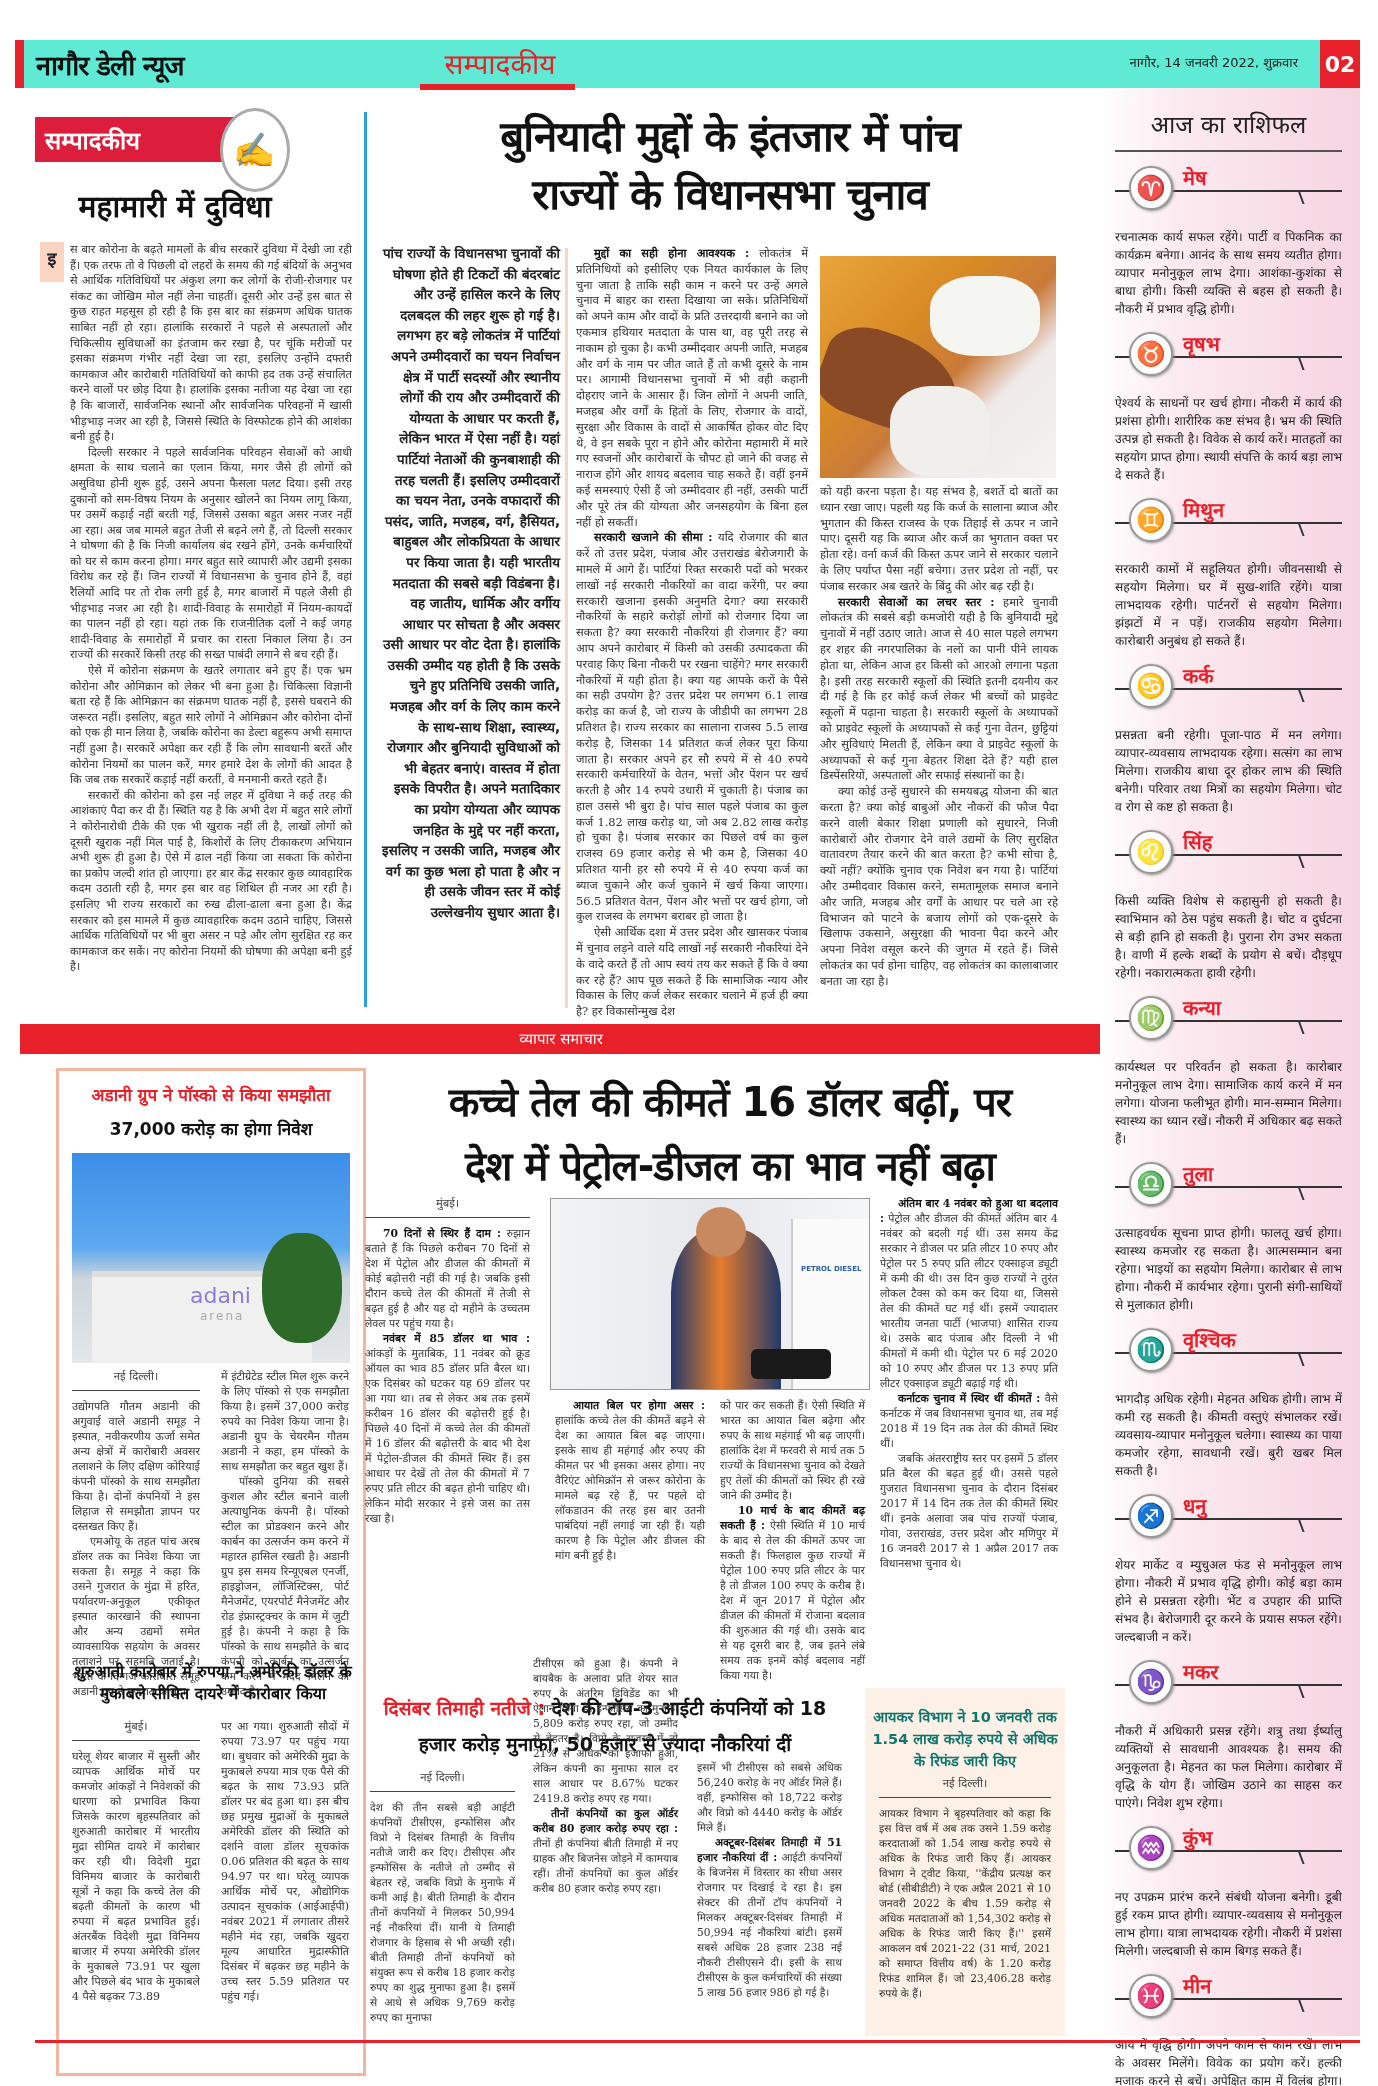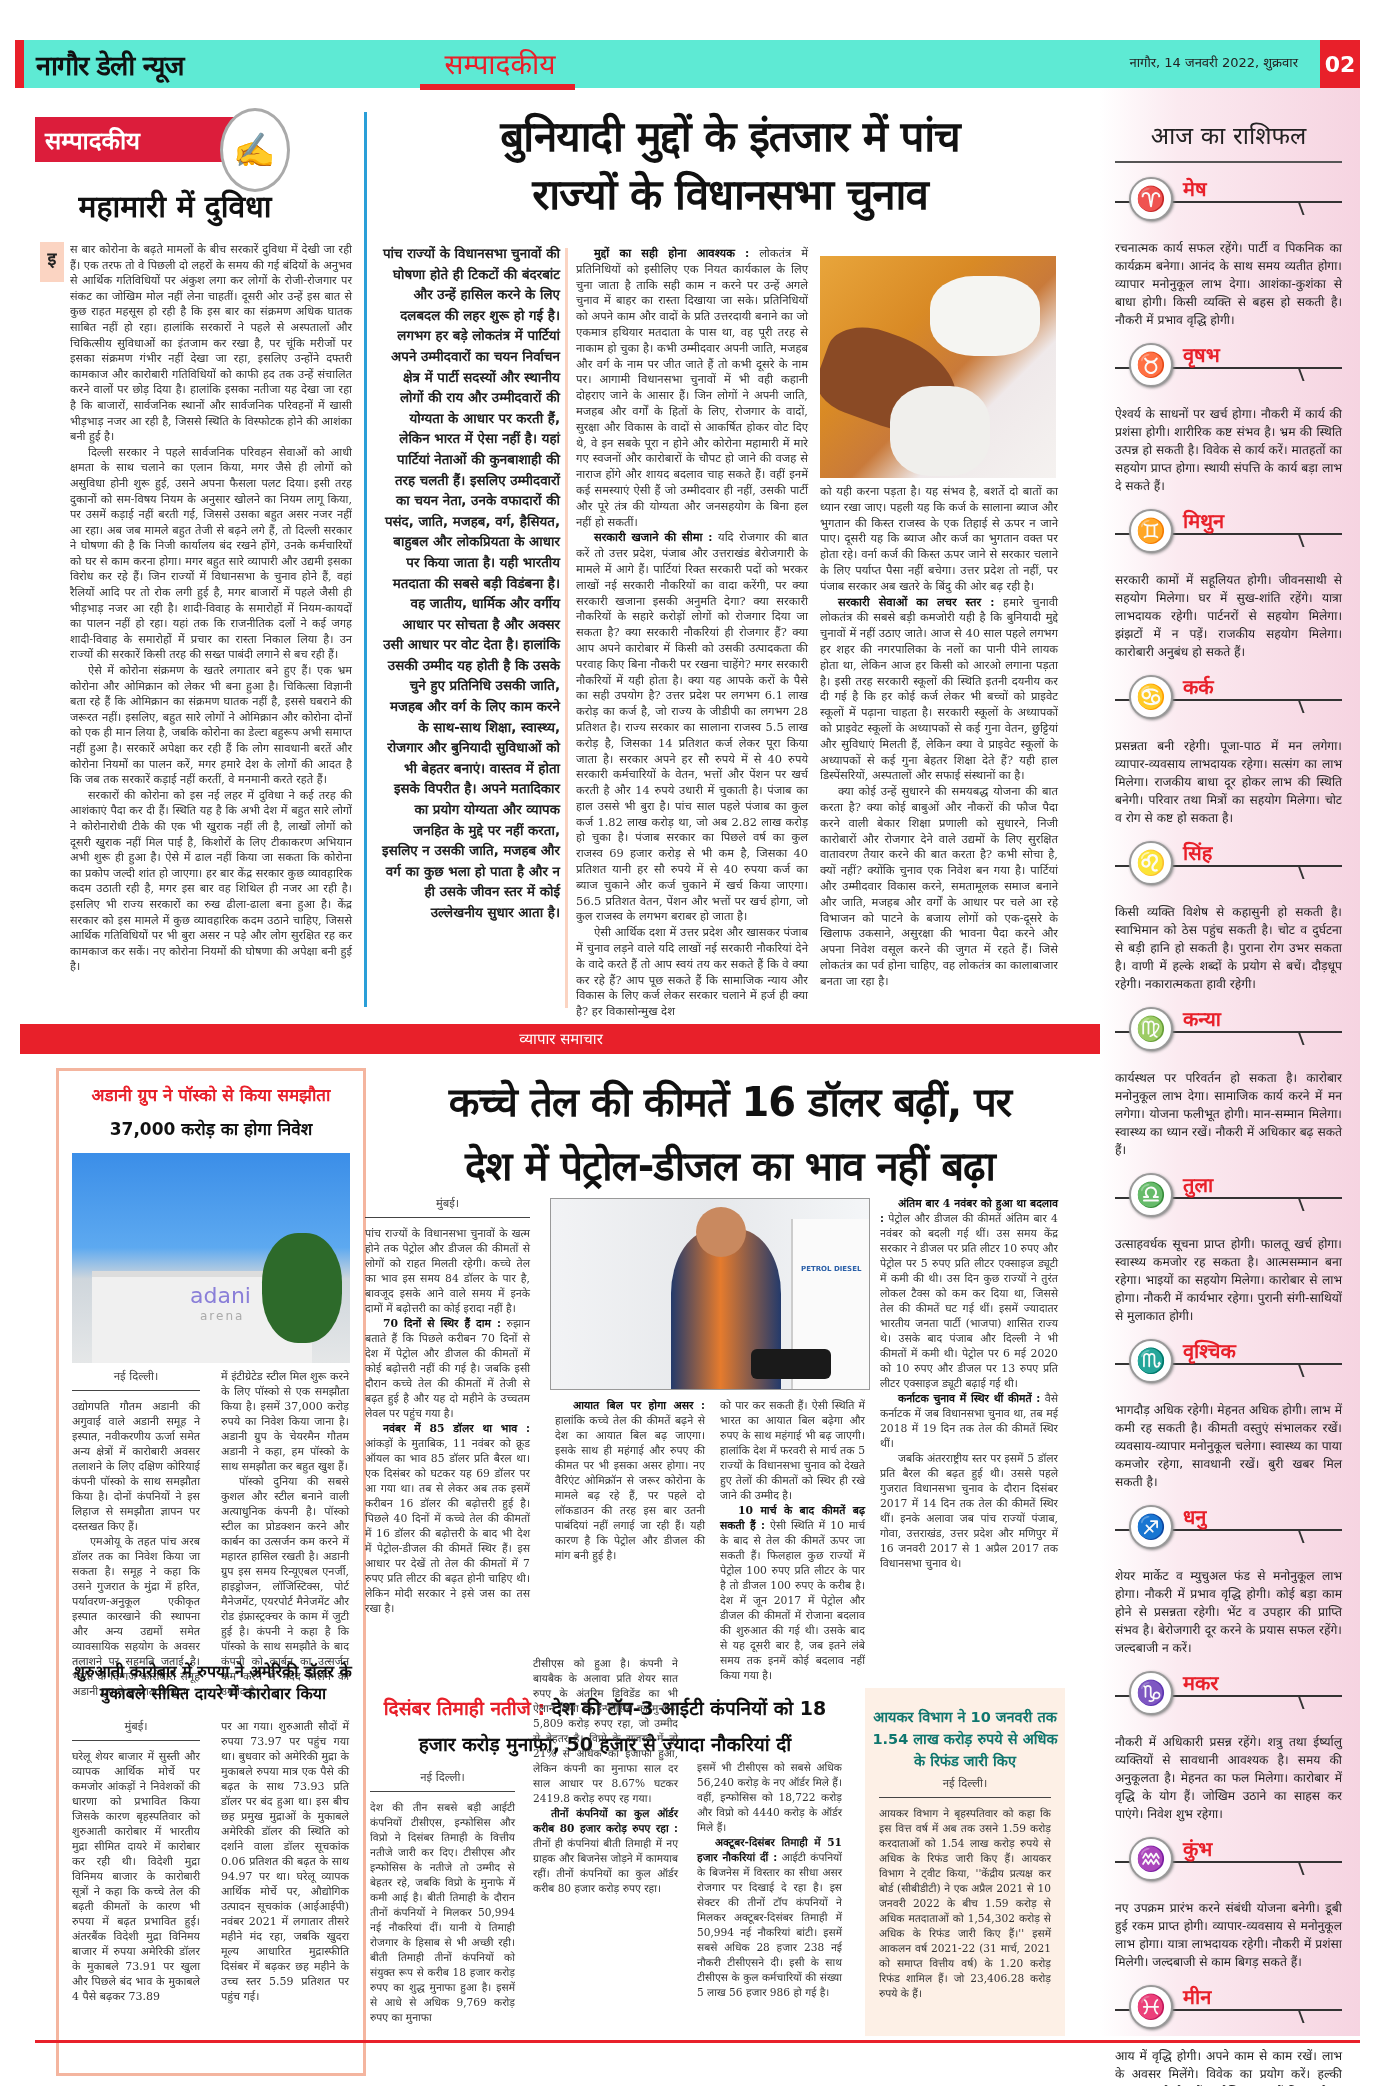--- a/index.html
+++ b/index.html
@@ -13,7 +13,7 @@
 .mh-page{position:absolute;right:0;top:0;width:40px;height:48px;background:#e8202a;color:#fff;font-family:"DejaVu Sans",sans-serif;font-weight:bold;font-size:22px;display:flex;align-items:center;justify-content:center}
 
 .rashi{position:absolute;left:1100px;top:88px;width:260px;height:1948px;background:linear-gradient(90deg,#fff 0%,#fbeaf0 30%,#f6d4e1 100%)}
-.rashi-title{font-family:"DejaVu Sans",sans-serif;font-size:24px;text-align:center;color:#222;padding-top:14px;padding-bottom:10px;border-bottom:2px solid #555;margin:16px 18px 0 15px}
+.rashi-title{font-family:"DejaVu Sans",sans-serif;font-size:24px;text-align:center;color:#222;padding-top:14px;padding-bottom:10px;border-bottom:2px solid #555;margin:5px 18px 0 15px}
 .sign{position:relative;margin:12px 18px 0 15px}
 .sign-head{position:relative;height:46px}
 .sign-line{position:absolute;left:0;right:0;top:26px;height:2px;background:#333}

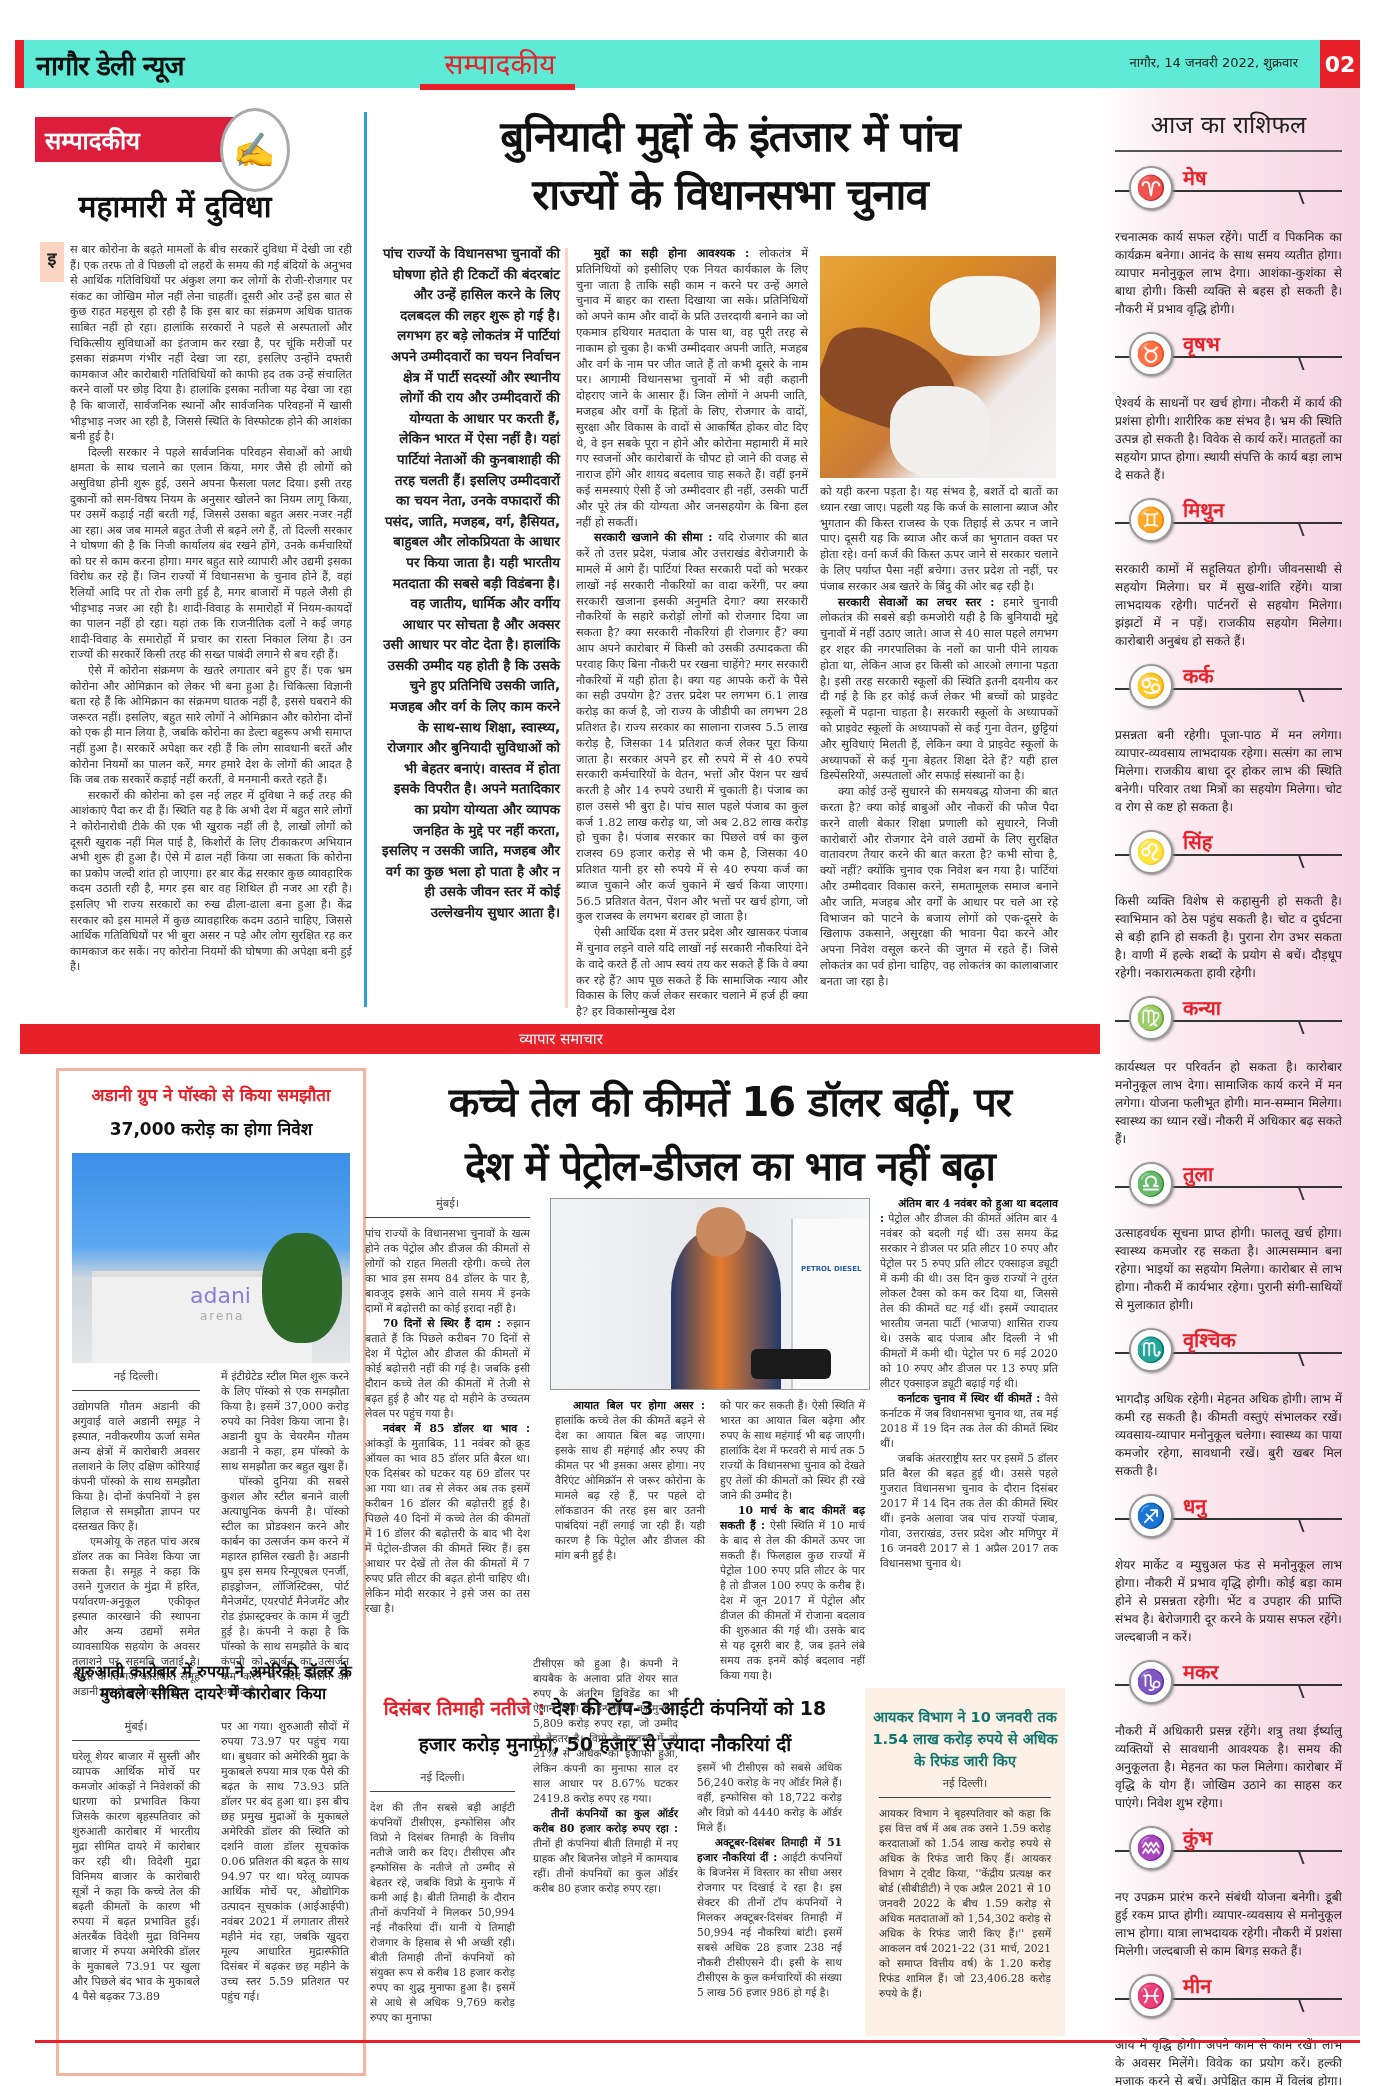--- a/index.html
+++ b/index.html
@@ -151,7 +151,6 @@
 </div>
 <div class="col" style="left:365px;top:1196px;width:165px;font-size:10.8px;line-height:15px">
   <div class="dateline">मुंबई।</div>
-  <p class="noind">पांच राज्यों के विधानसभा चुनावों के खत्म होने तक पेट्रोल और डीजल की कीमतों से लोगों को राहत मिलती रहेगी। कच्चे तेल का भाव इस समय 84 डॉलर के पार है, बावजूद इसके आने वाले समय में इनके दामों में बढ़ोत्तरी का कोई इरादा नहीं है।</p>
   <p><span class="bold-sub">70 दिनों से स्थिर हैं दाम :</span> <span>रुझान बताते हैं कि पिछले करीबन 70 दिनों से देश में पेट्रोल और डीजल की कीमतों में कोई बढ़ोत्तरी नहीं की गई है। जबकि इसी दौरान कच्चे तेल की कीमतों में तेजी से बढ़त हुई है और यह दो महीने के उच्चतम लेवल पर पहुंच गया है।</span></p>
   <p><span class="bold-sub">नवंबर में 85 डॉलर था भाव :</span> <span>आंकड़ों के मुताबिक, 11 नवंबर को क्रूड ऑयल का भाव 85 डॉलर प्रति बैरल था। एक दिसंबर को घटकर यह 69 डॉलर पर आ गया था। तब से लेकर अब तक इसमें करीबन 16 डॉलर की बढ़ोत्तरी हुई है। पिछले 40 दिनों में कच्चे तेल की कीमतों में 16 डॉलर की बढ़ोत्तरी के बाद भी देश में पेट्रोल-डीजल की कीमतें स्थिर हैं। इस आधार पर देखें तो तेल की कीमतों में 7 रुपए प्रति लीटर की बढ़त होनी चाहिए थी। लेकिन मोदी सरकार ने इसे जस का तस रखा है।</span></p>
 </div>

